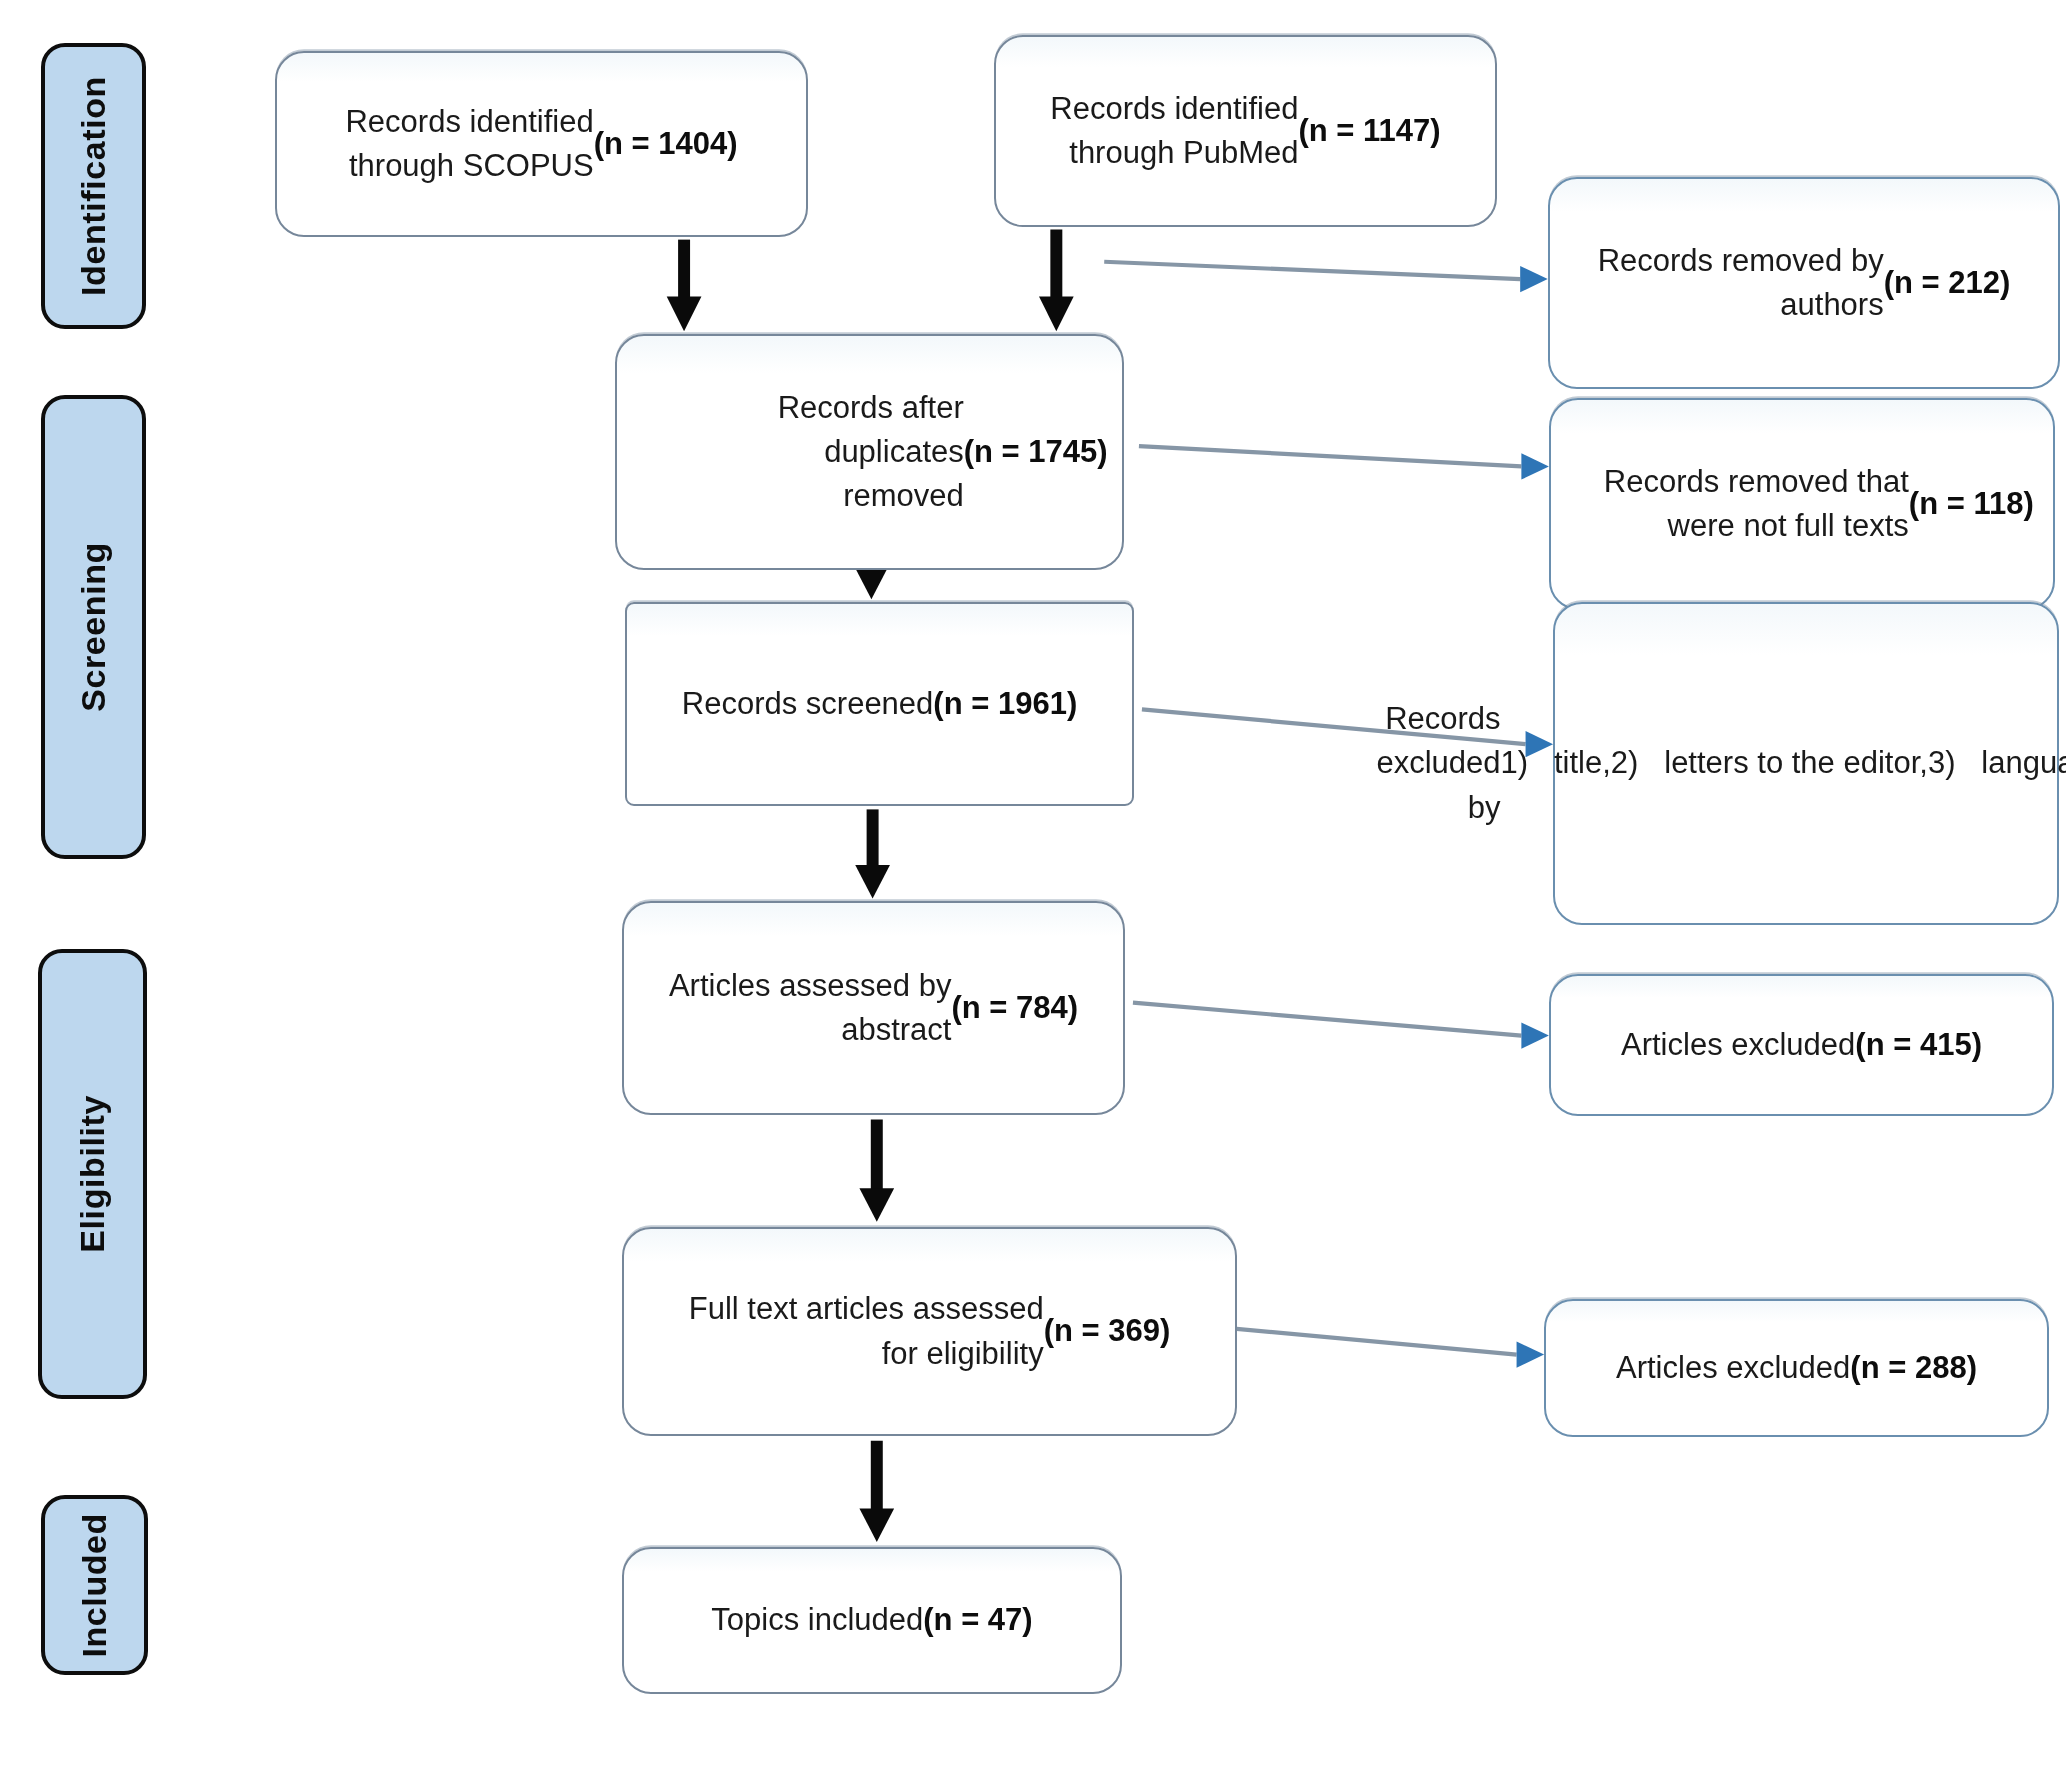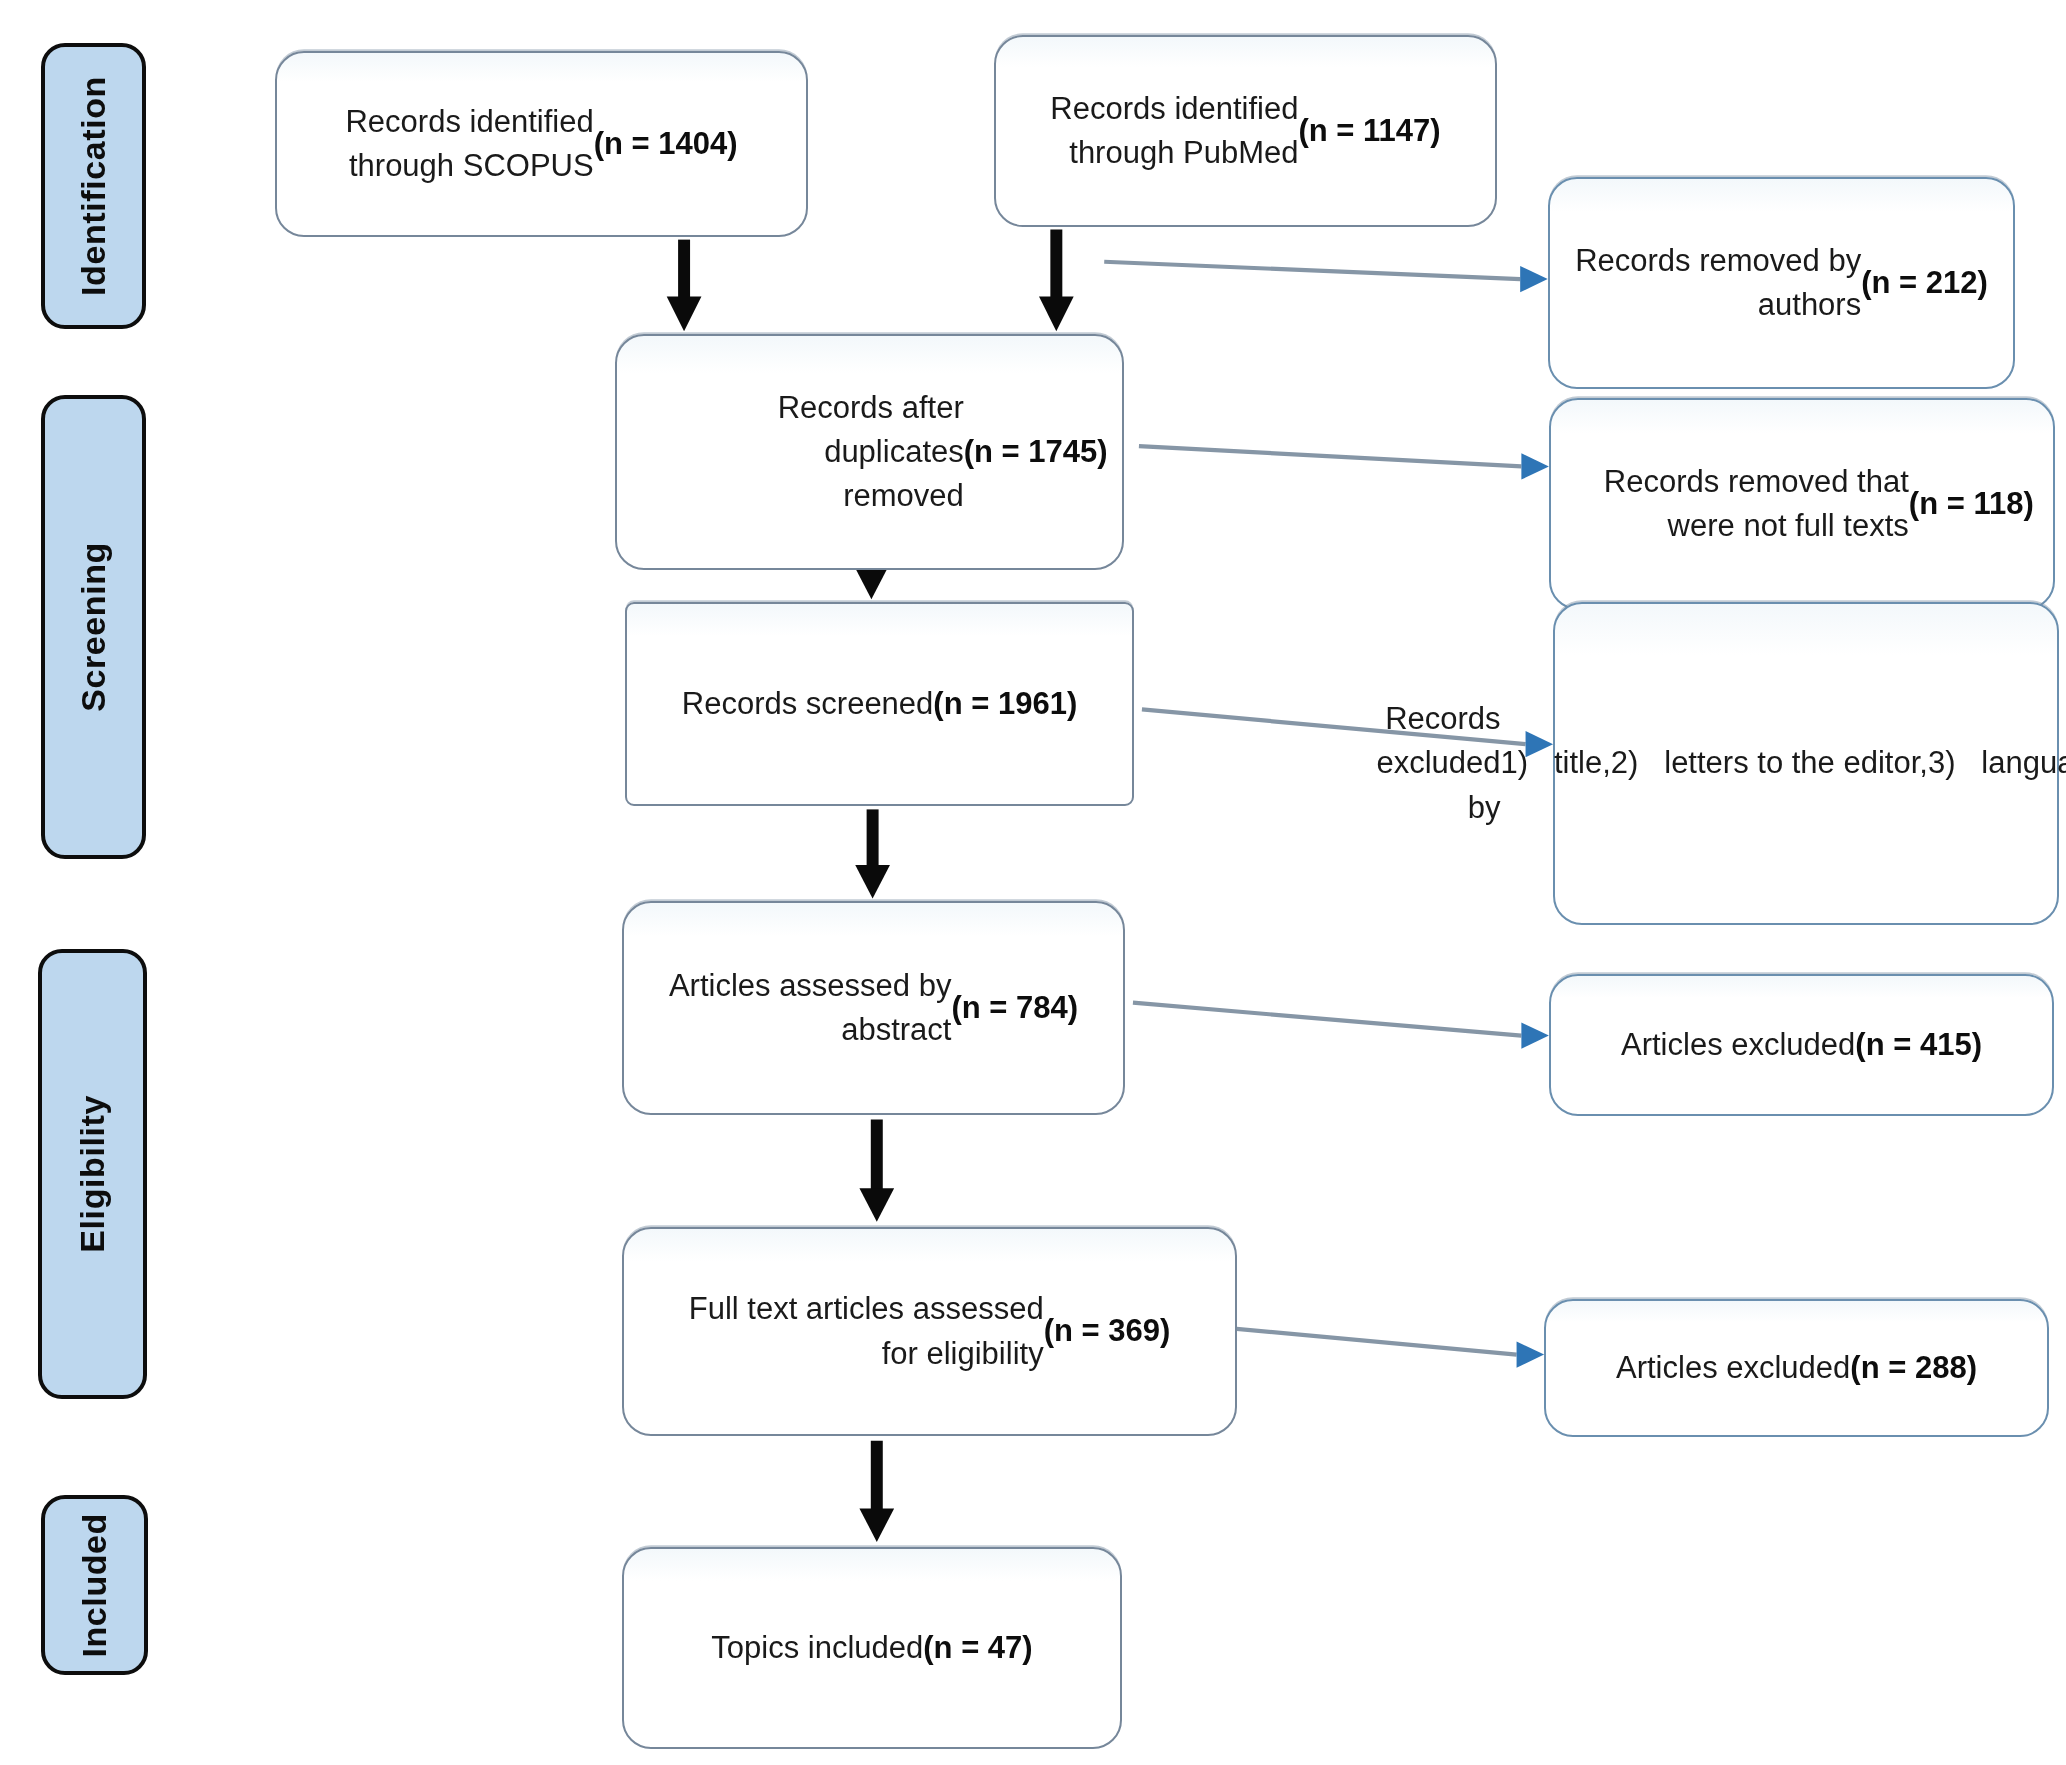--- a/index.html
+++ b/index.html
@@ -183,7 +183,7 @@
     <div class="box-count">(n = 47)</div>
   </div>
 
-  <div class="excl-box" style="left:1548px; top:177px; width:467px; height:212px;">
+  <div class="excl-box" style="left:1548px; top:177px; width:512px; height:212px;">
     <div class="box-label">Records removed by
 authors</div>
     <div class="box-count">(n = 212)</div>

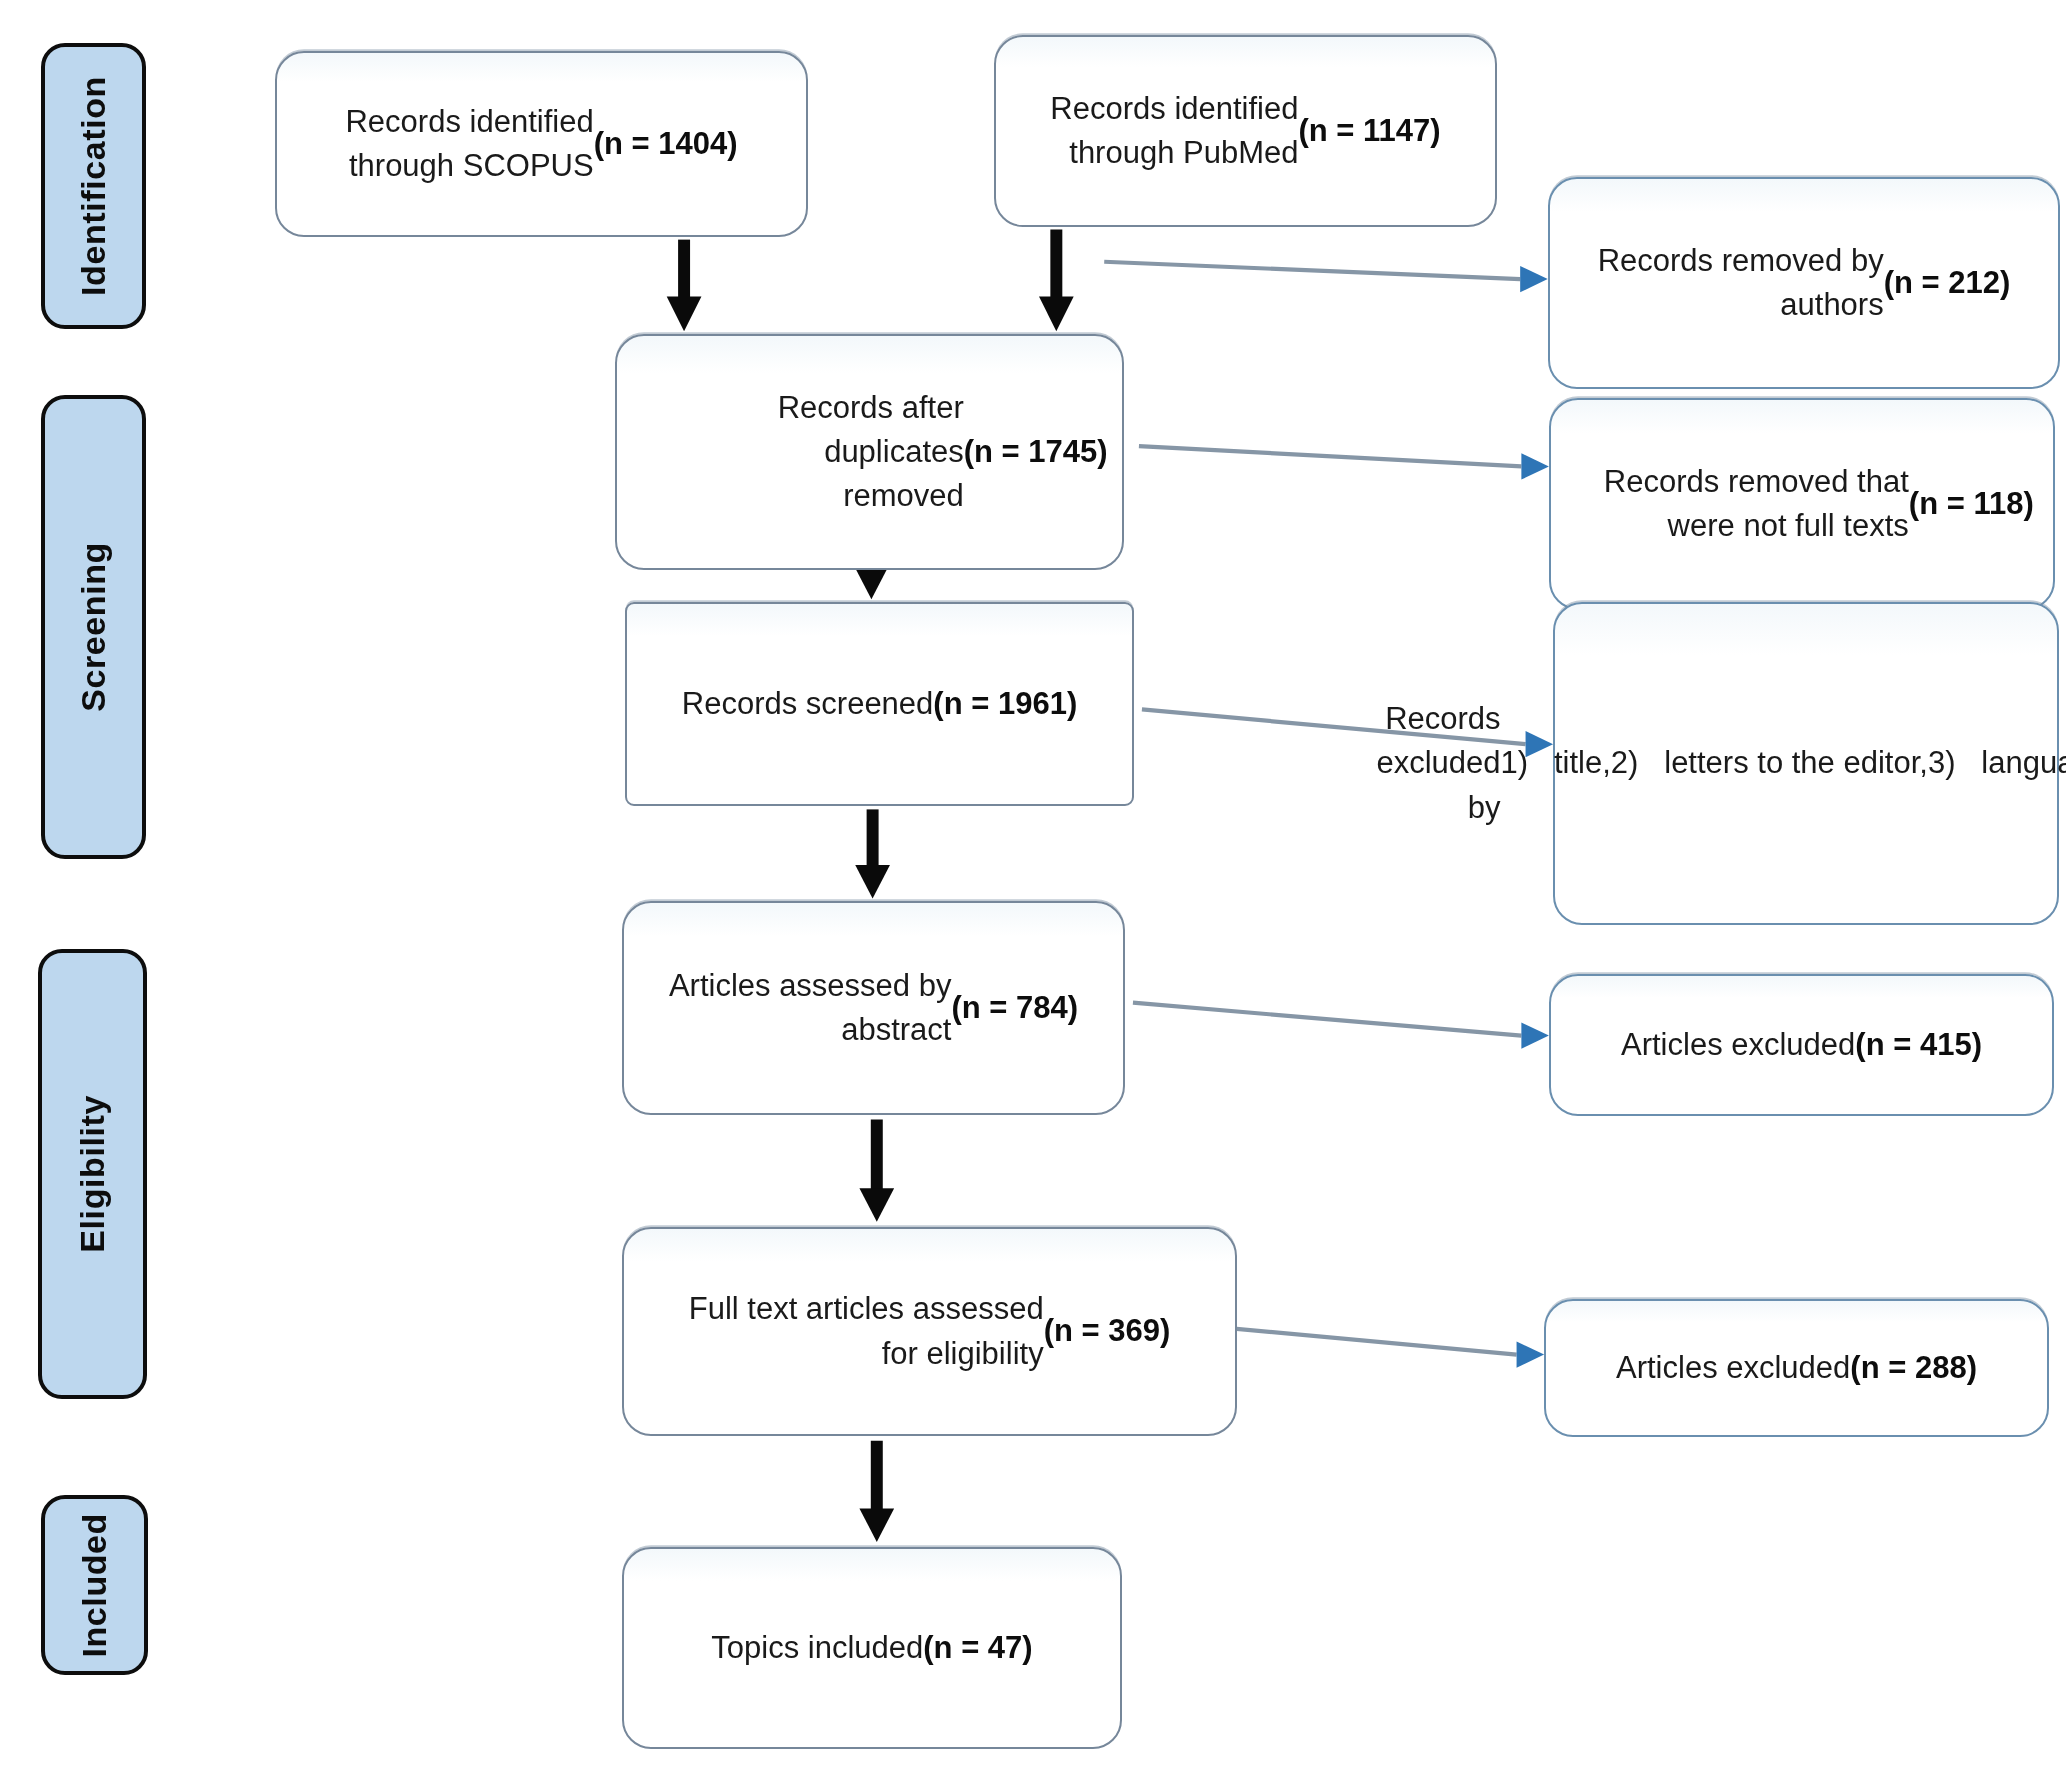--- a/index.html
+++ b/index.html
@@ -178,7 +178,7 @@
     <div class="box-count">(n = 369)</div>
   </div>
 
-  <div class="flow-box" style="left:622px; top:1547px; width:500px; height:202px;">
+  <div class="flow-box" style="left:622px; top:1547px; width:500px; height:147px;">
     <div class="box-label">Topics included</div>
     <div class="box-count">(n = 47)</div>
   </div>

